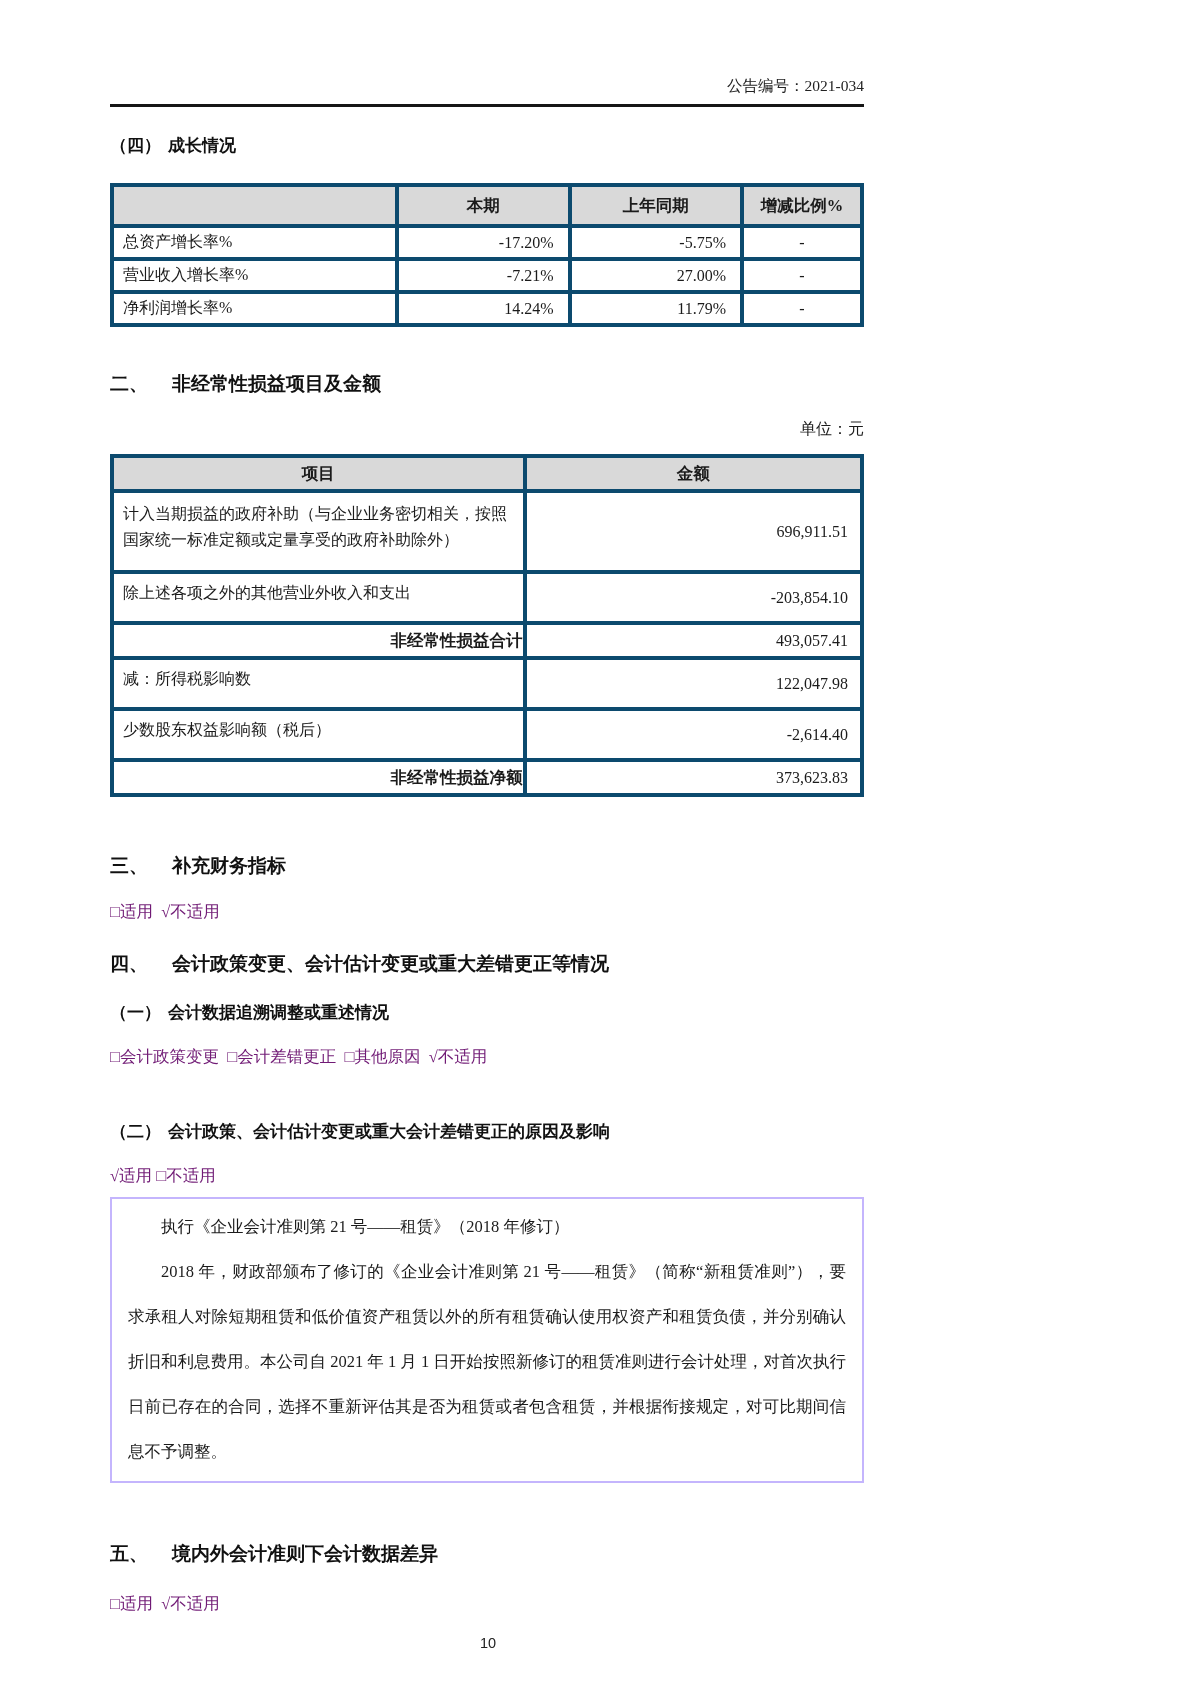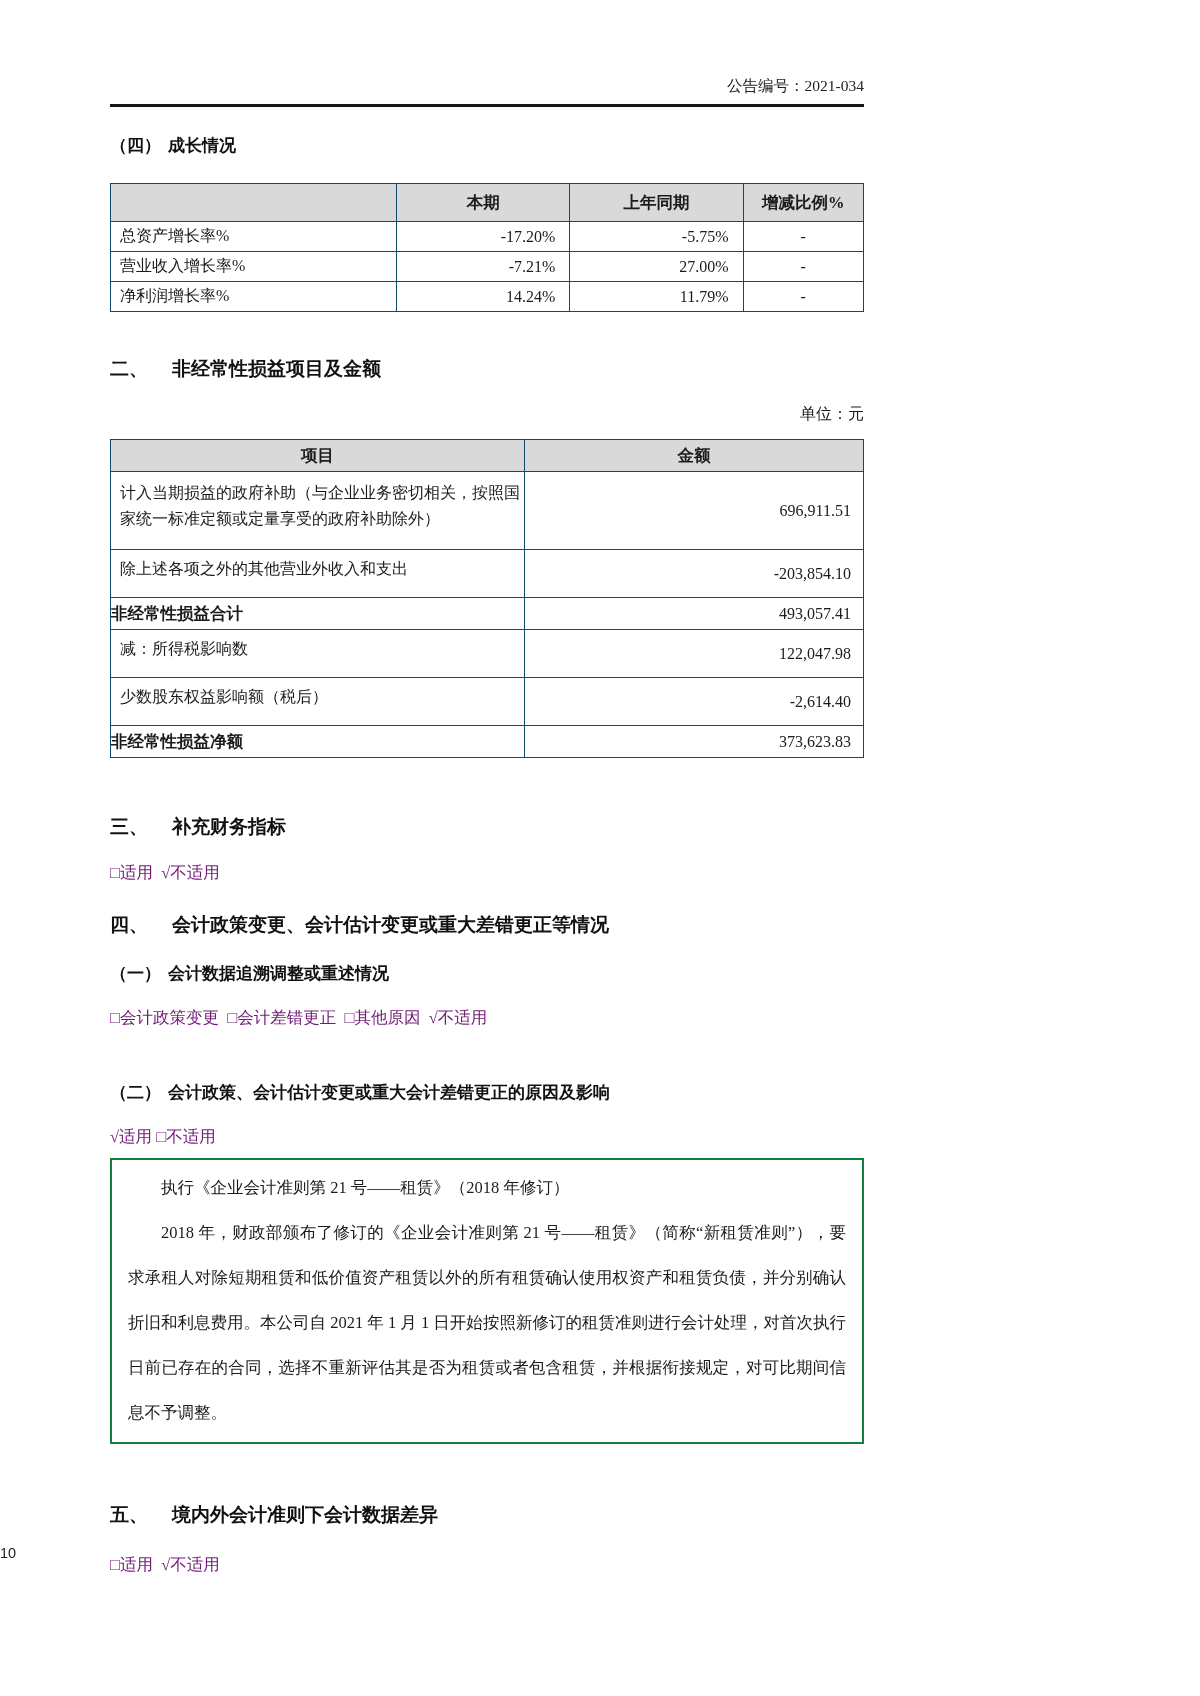--- a/index.html
+++ b/index.html
@@ -34,7 +34,7 @@
   .cl-five { margin-top:26px; }
 
   table.tbl { border-collapse:collapse; width:100%; table-layout:fixed; font-size:16px; }
-  .tbl th, .tbl td { border:1px solid #0c4a6e; padding:0; }
+  .tbl th, .tbl td { border:4px solid #0c4a6e; padding:0; }
   .tbl th { background:#D9D9D9; font-weight:bold; font-size:16.5px; text-align:center; }
 
   .tbl1 { margin-top:26px; }

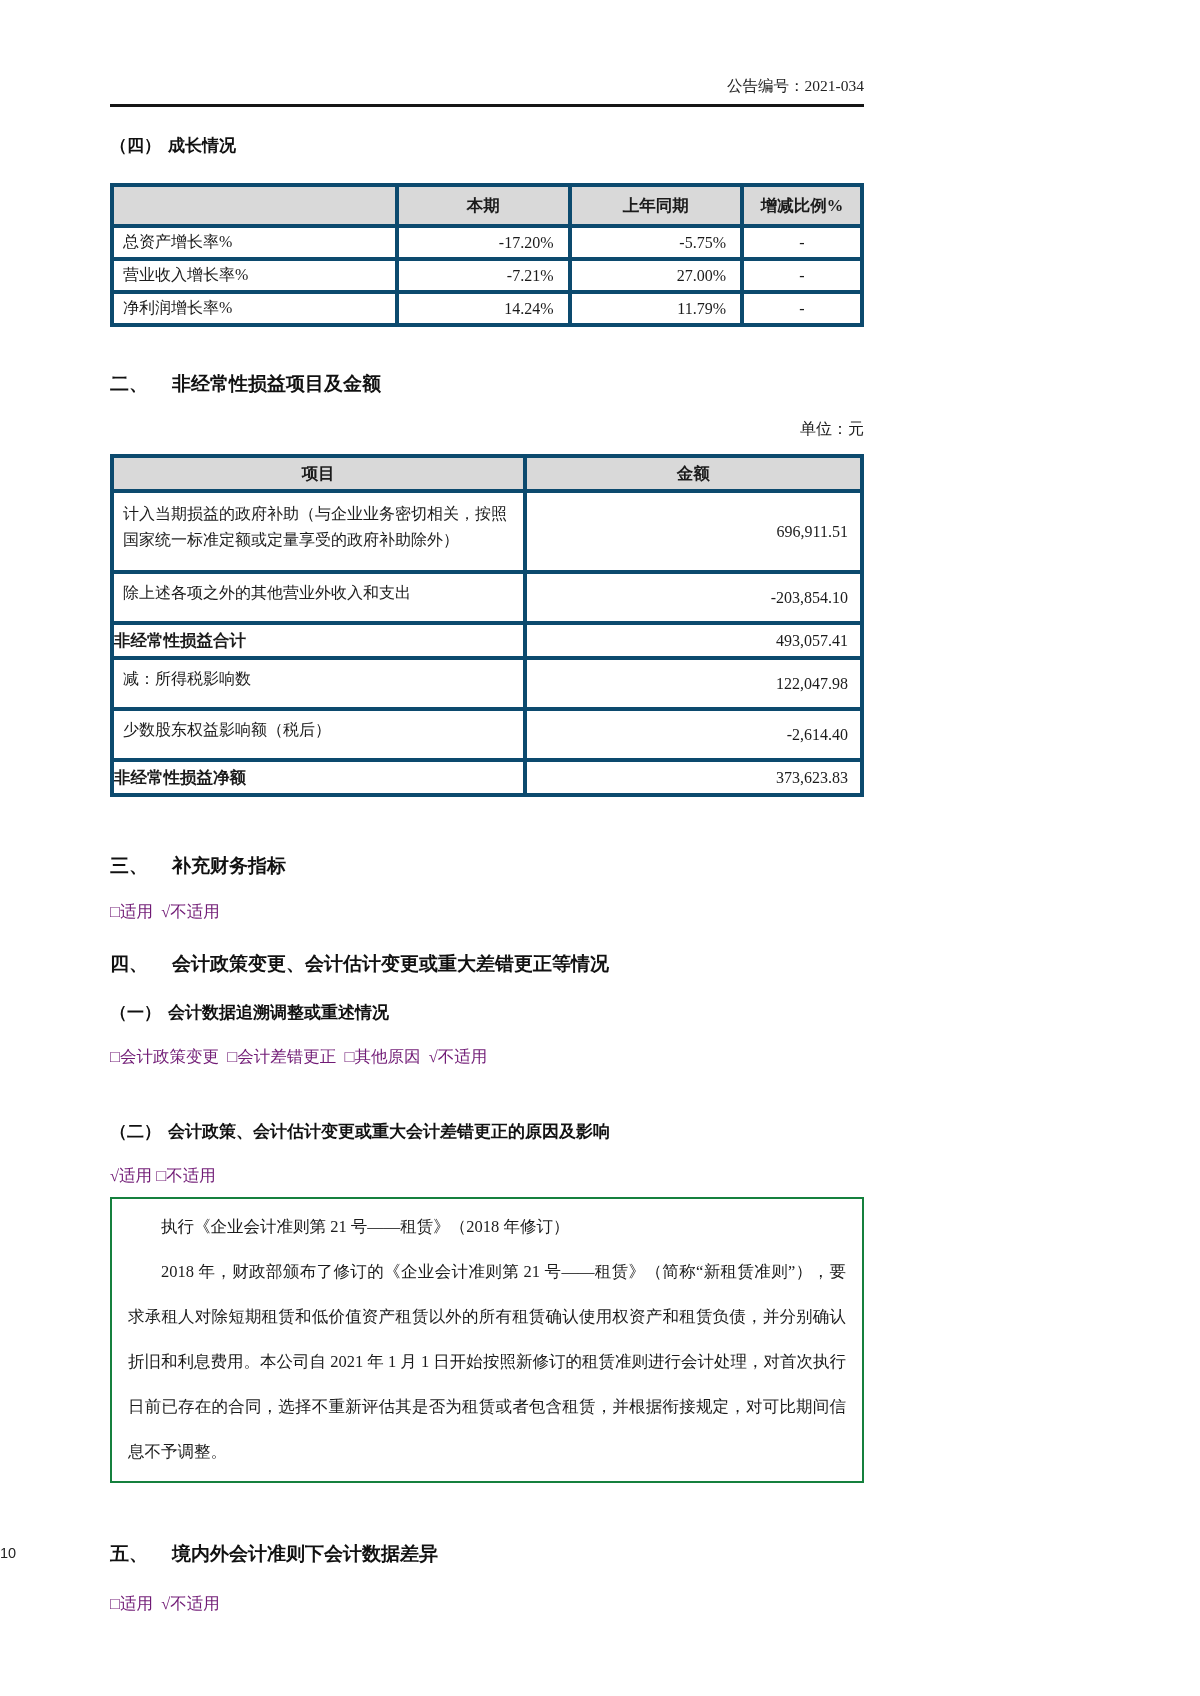--- a/index.html
+++ b/index.html
@@ -49,7 +49,7 @@
   td.num { text-align:right; padding-right:14px; }
   td.ctr { text-align:center; }
   td.item { text-align:left; padding-left:9px; line-height:26px; padding-top:3px; padding-bottom:13px; }
-  td.total { text-align:left; font-weight:bold; font-family:Liberation Mono, monospace; font-size:16.5px;margin-top:48px; }
+  td.total { text-align:right; font-weight:bold; font-family:Liberation Mono, monospace; font-size:16.5px;margin-top:48px; }
   td.amount { text-align:right; padding-right:12px;margin-top:48px; }
 
   .unit-row { margin-top:22px; text-align:right; font-size:16px; }

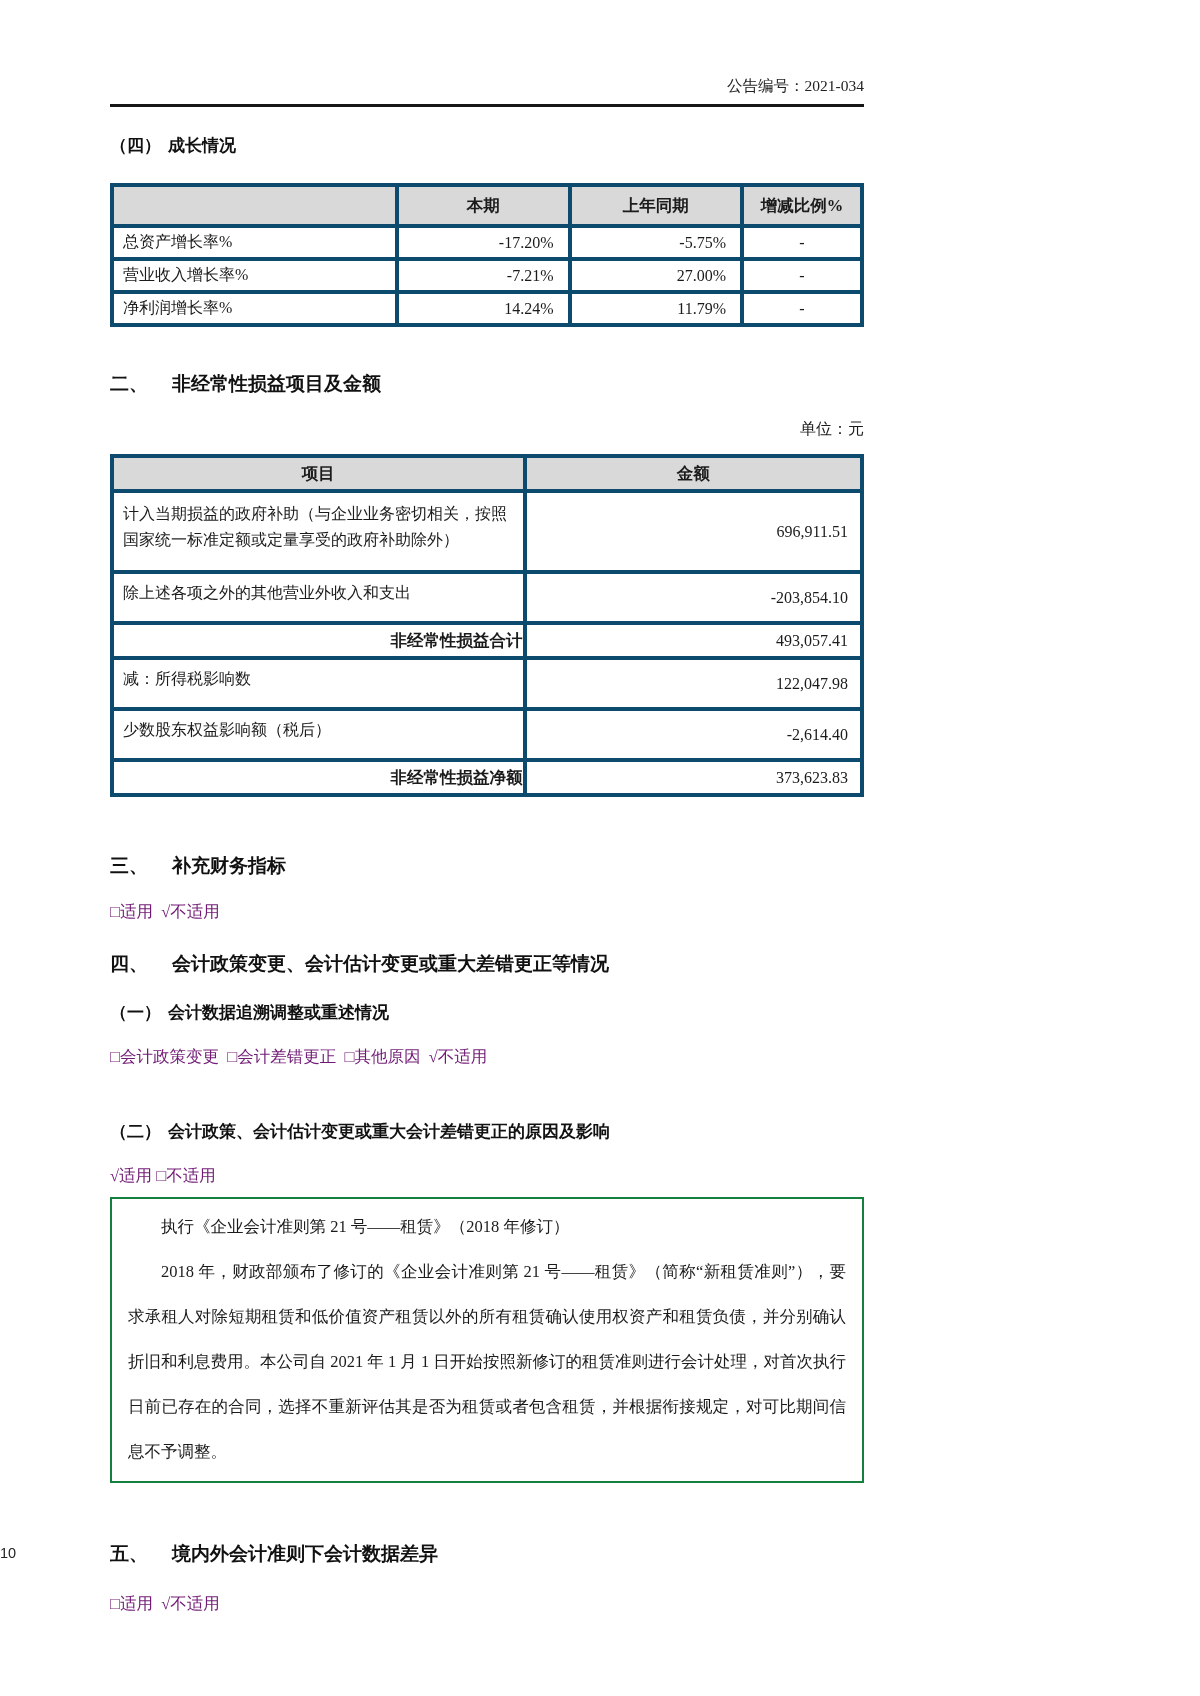--- a/index.html
+++ b/index.html
@@ -55,7 +55,7 @@
   .unit-row { margin-top:22px; text-align:right; font-size:16px; }
 
   .note-box {
-    margin-top:10px; border:2px solid #15803d;
+    margin-top:10px; border:2px solid #c4b5fd;
     padding:5px 16px 7px 16px; font-size:16.5px; line-height:45px;
     text-align:justify; color:#1b1b1b;
   }

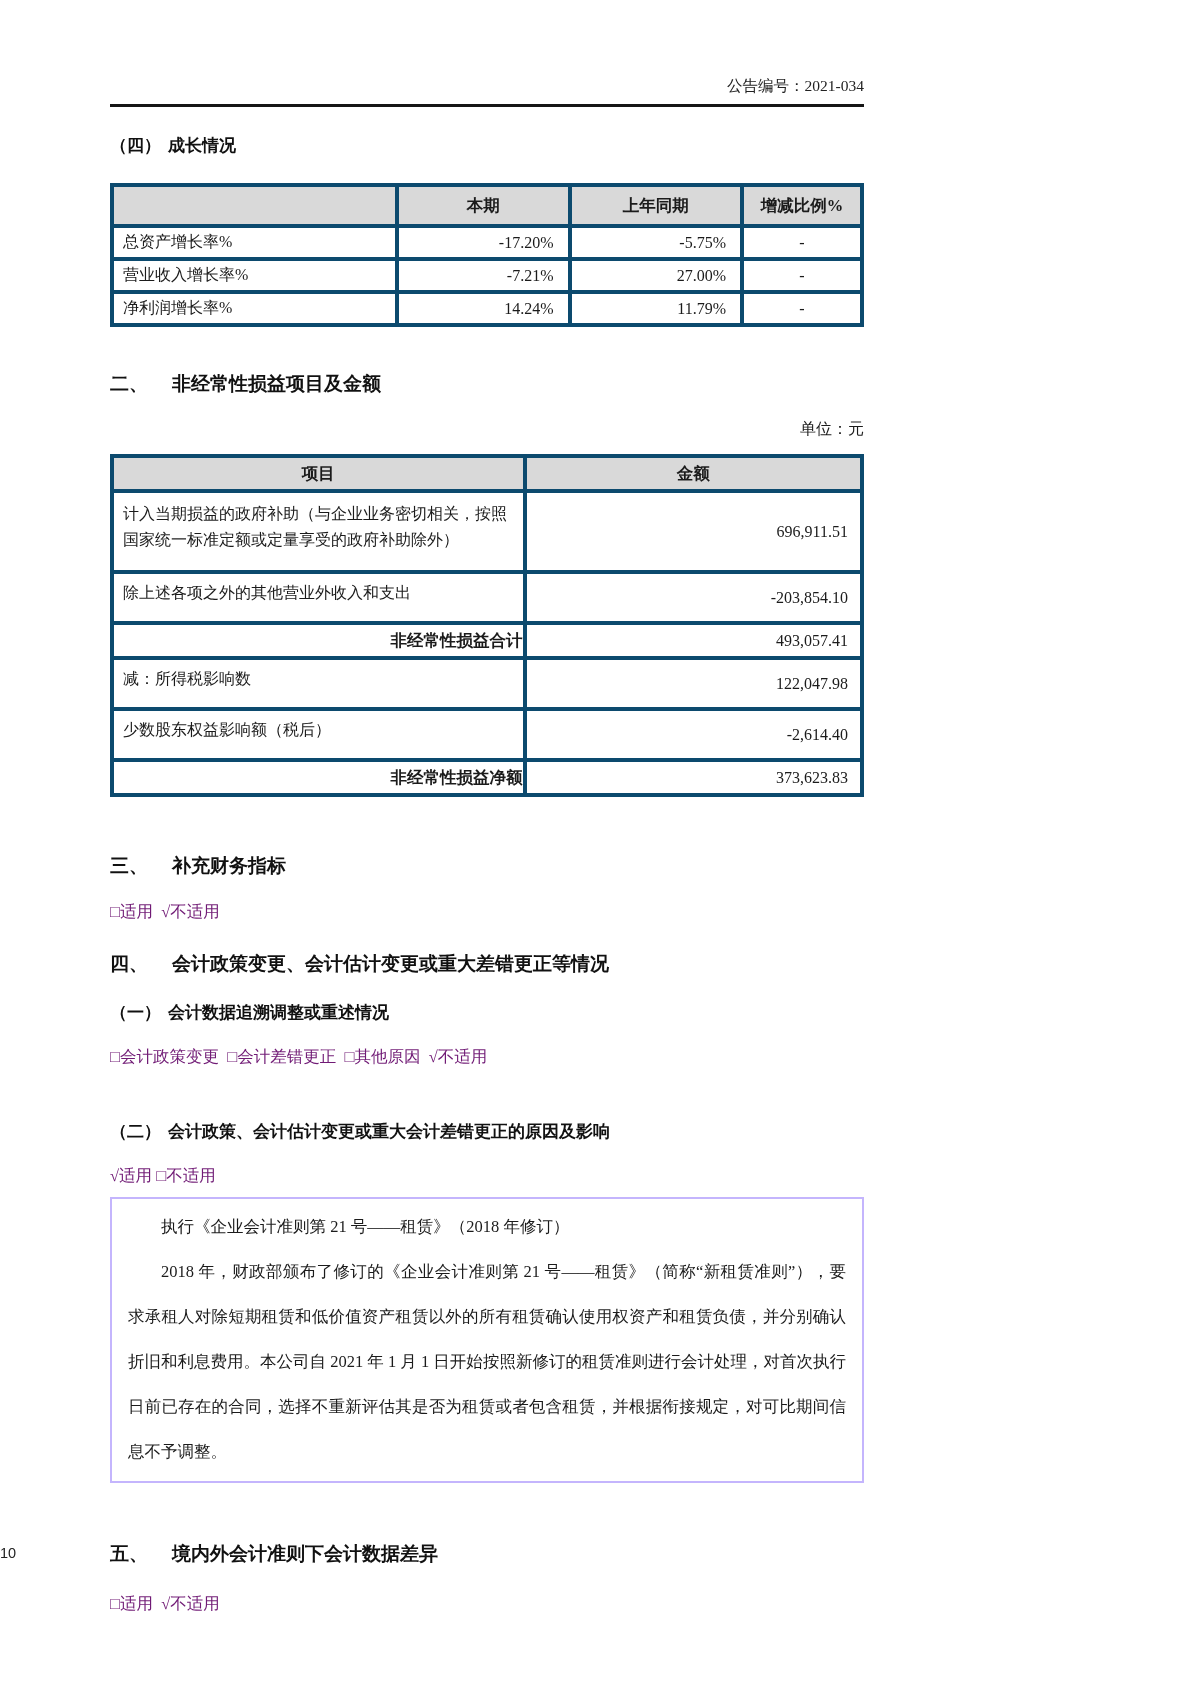--- a/index.html
+++ b/index.html
@@ -62,7 +62,7 @@
   .note-box p { margin:0; text-indent:2em; }
 
   .page-num {
-    position:absolute; left:0; right:0; top:1545px; 
+    position:absolute; left:0; right:0; top:1635px; text-align:center;
     font-family:"Liberation Sans","DejaVu Sans",sans-serif; font-size:14.5px; color:#222;
   }
 </style>

